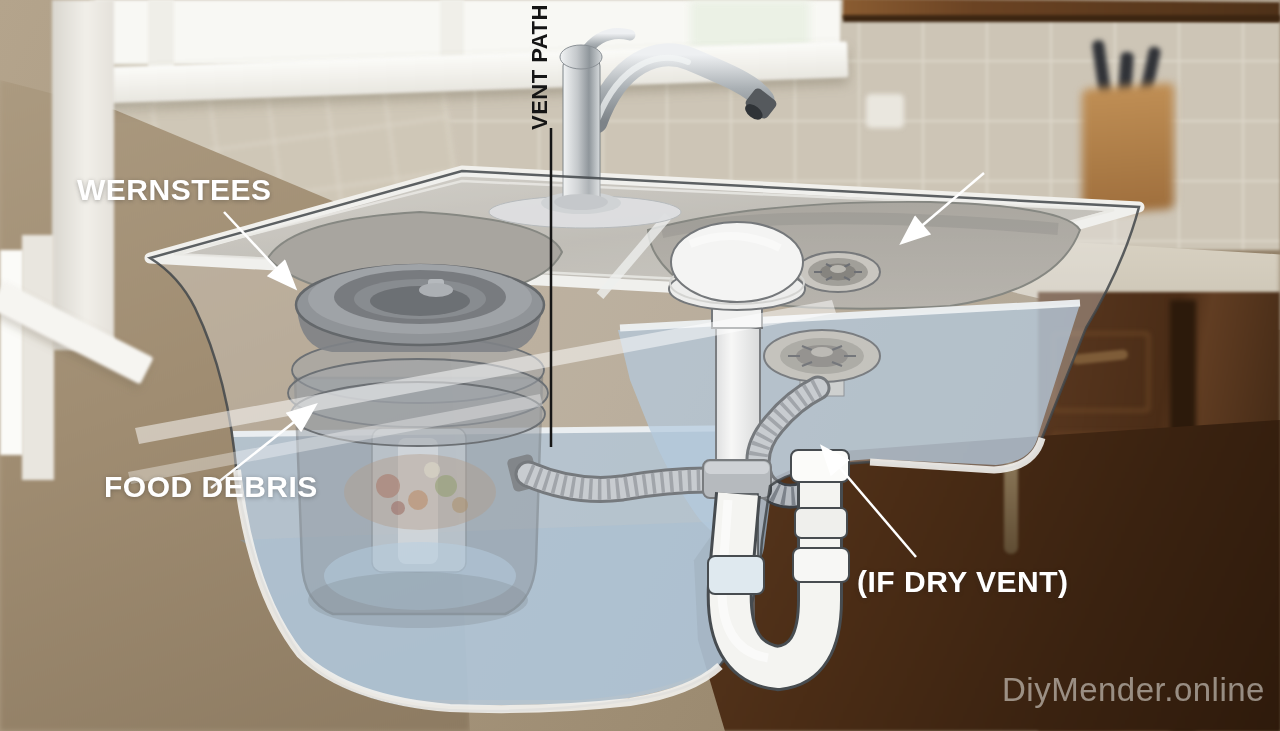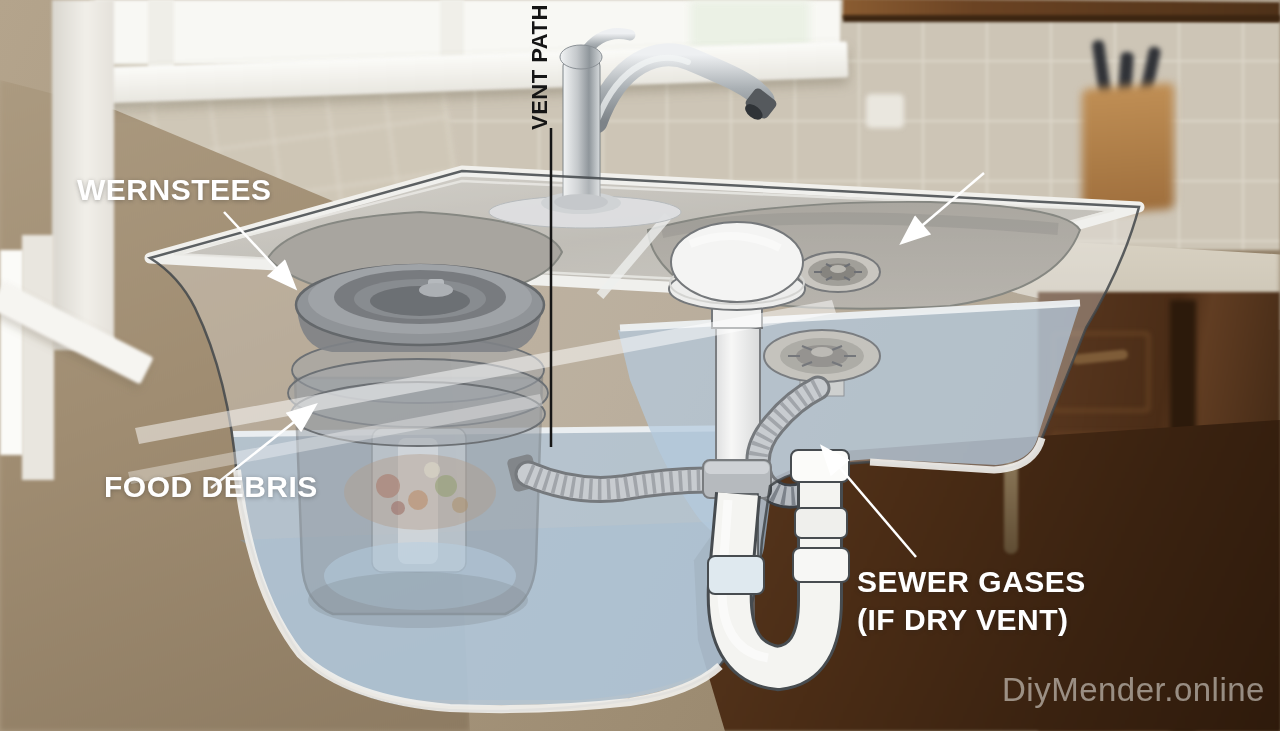--- a/index.html
+++ b/index.html
@@ -312,7 +312,6 @@
   <div class="lbl-vent">VENT PATH</div>
   <div class="lbl" style="left:104px;top:470px;">FOOD DEBRIS</div>
   <div class="lbl lbl-sewer" style="left:857px;top:563px;">
-    <span style="display:block;">SEWER GASES</span>
     <span style="display:block;">(IF DRY VENT)</span>
   </div>
 

